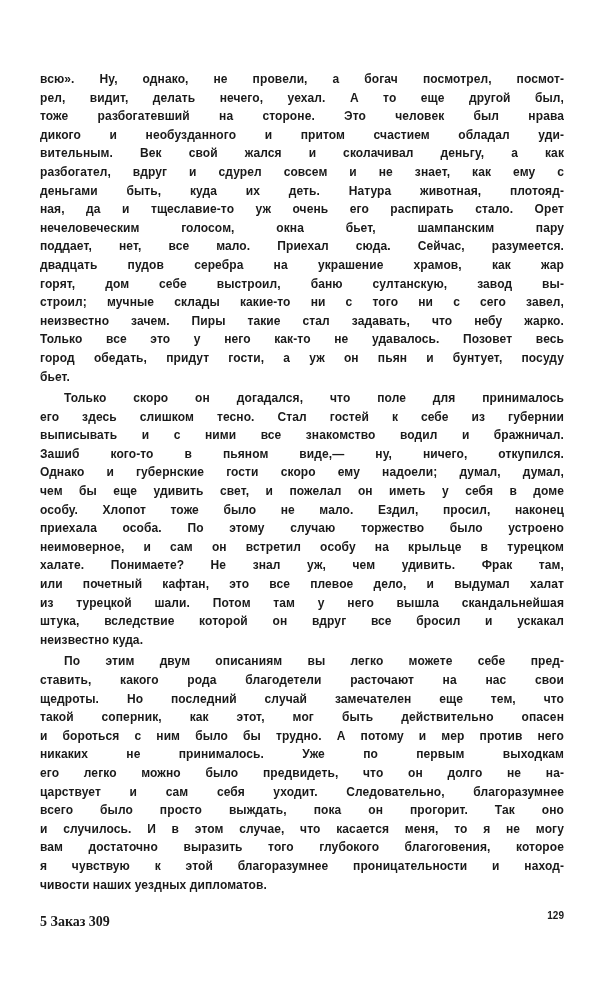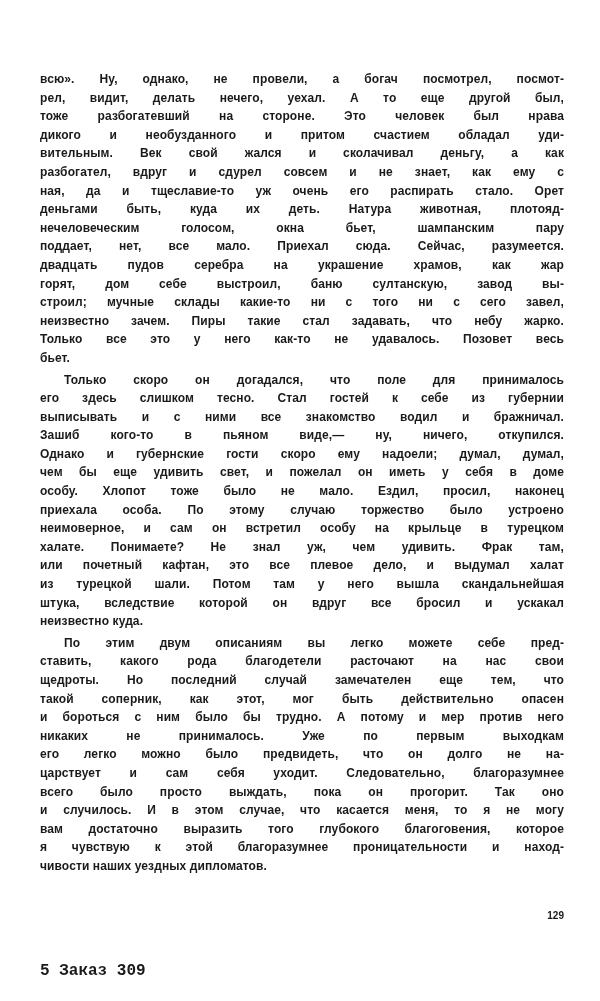--- a/index.html
+++ b/index.html
@@ -52,8 +52,8 @@
     <span class="line">дикого и необузданного и притом счастием обладал уди-</span>
     <span class="line">вительным. Век свой жался и сколачивал деньгу, а как</span>
     <span class="line">разбогател, вдруг и сдурел совсем и не знает, как ему с</span>
+    <span class="line">деньгами быть, куда их деть. Натура животная, плотояд-</span>
     <span class="line">ная, да и тщеславие-то уж очень его распирать стало. Орет</span>
-    <span class="line">деньгами быть, куда их деть. Натура животная, плотояд-</span>
     <span class="line">нечеловеческим голосом, окна бьет, шампанским пару</span>
     <span class="line">поддает, нет, все мало. Приехал сюда. Сейчас, разумеется.</span>
     <span class="line">двадцать пудов серебра на украшение храмов, как жар</span>

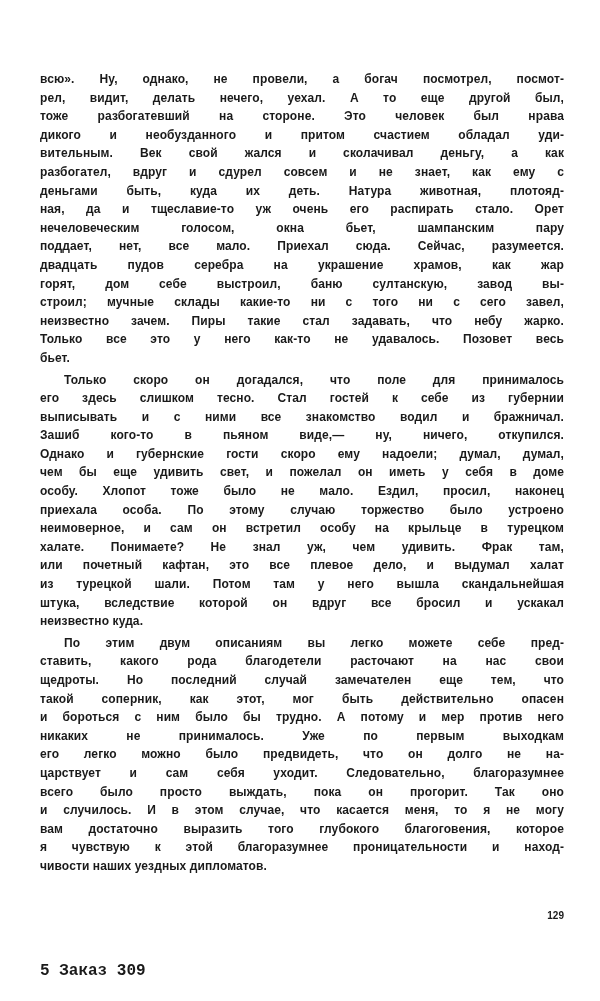--- a/index.html
+++ b/index.html
@@ -61,6 +61,7 @@
     <span class="line">строил; мучные склады какие-то ни с того ни с сего завел,</span>
     <span class="line">неизвестно зачем. Пиры такие стал задавать, что небу жарко.</span>
     <span class="line">Только все это у него как-то не удавалось. Позовет весь</span>
+    <span class="line">город обедать, придут гости, а уж он пьян и бунтует, посуду</span>
     <span class="line last">бьет.</span>
   </div>
 

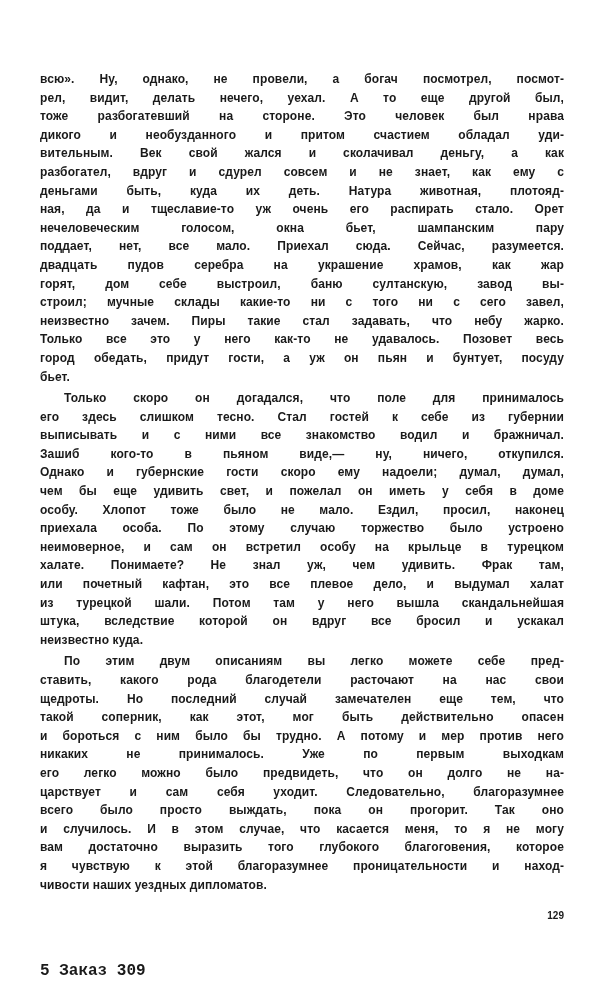--- a/index.html
+++ b/index.html
@@ -31,9 +31,8 @@
   }
   .sig {
     position: absolute; left: 0; top: 4px;
-    font-size: 16px; font-weight: bold;
-    font-family: Liberation Mono, monospace;
-    margin-top: 48px;
+    font-size: 14px; font-weight: bold;
+    font-family: Liberation Serif, serif;
   }
   .pagenum {
     position: absolute; right: 0; top: 0;

